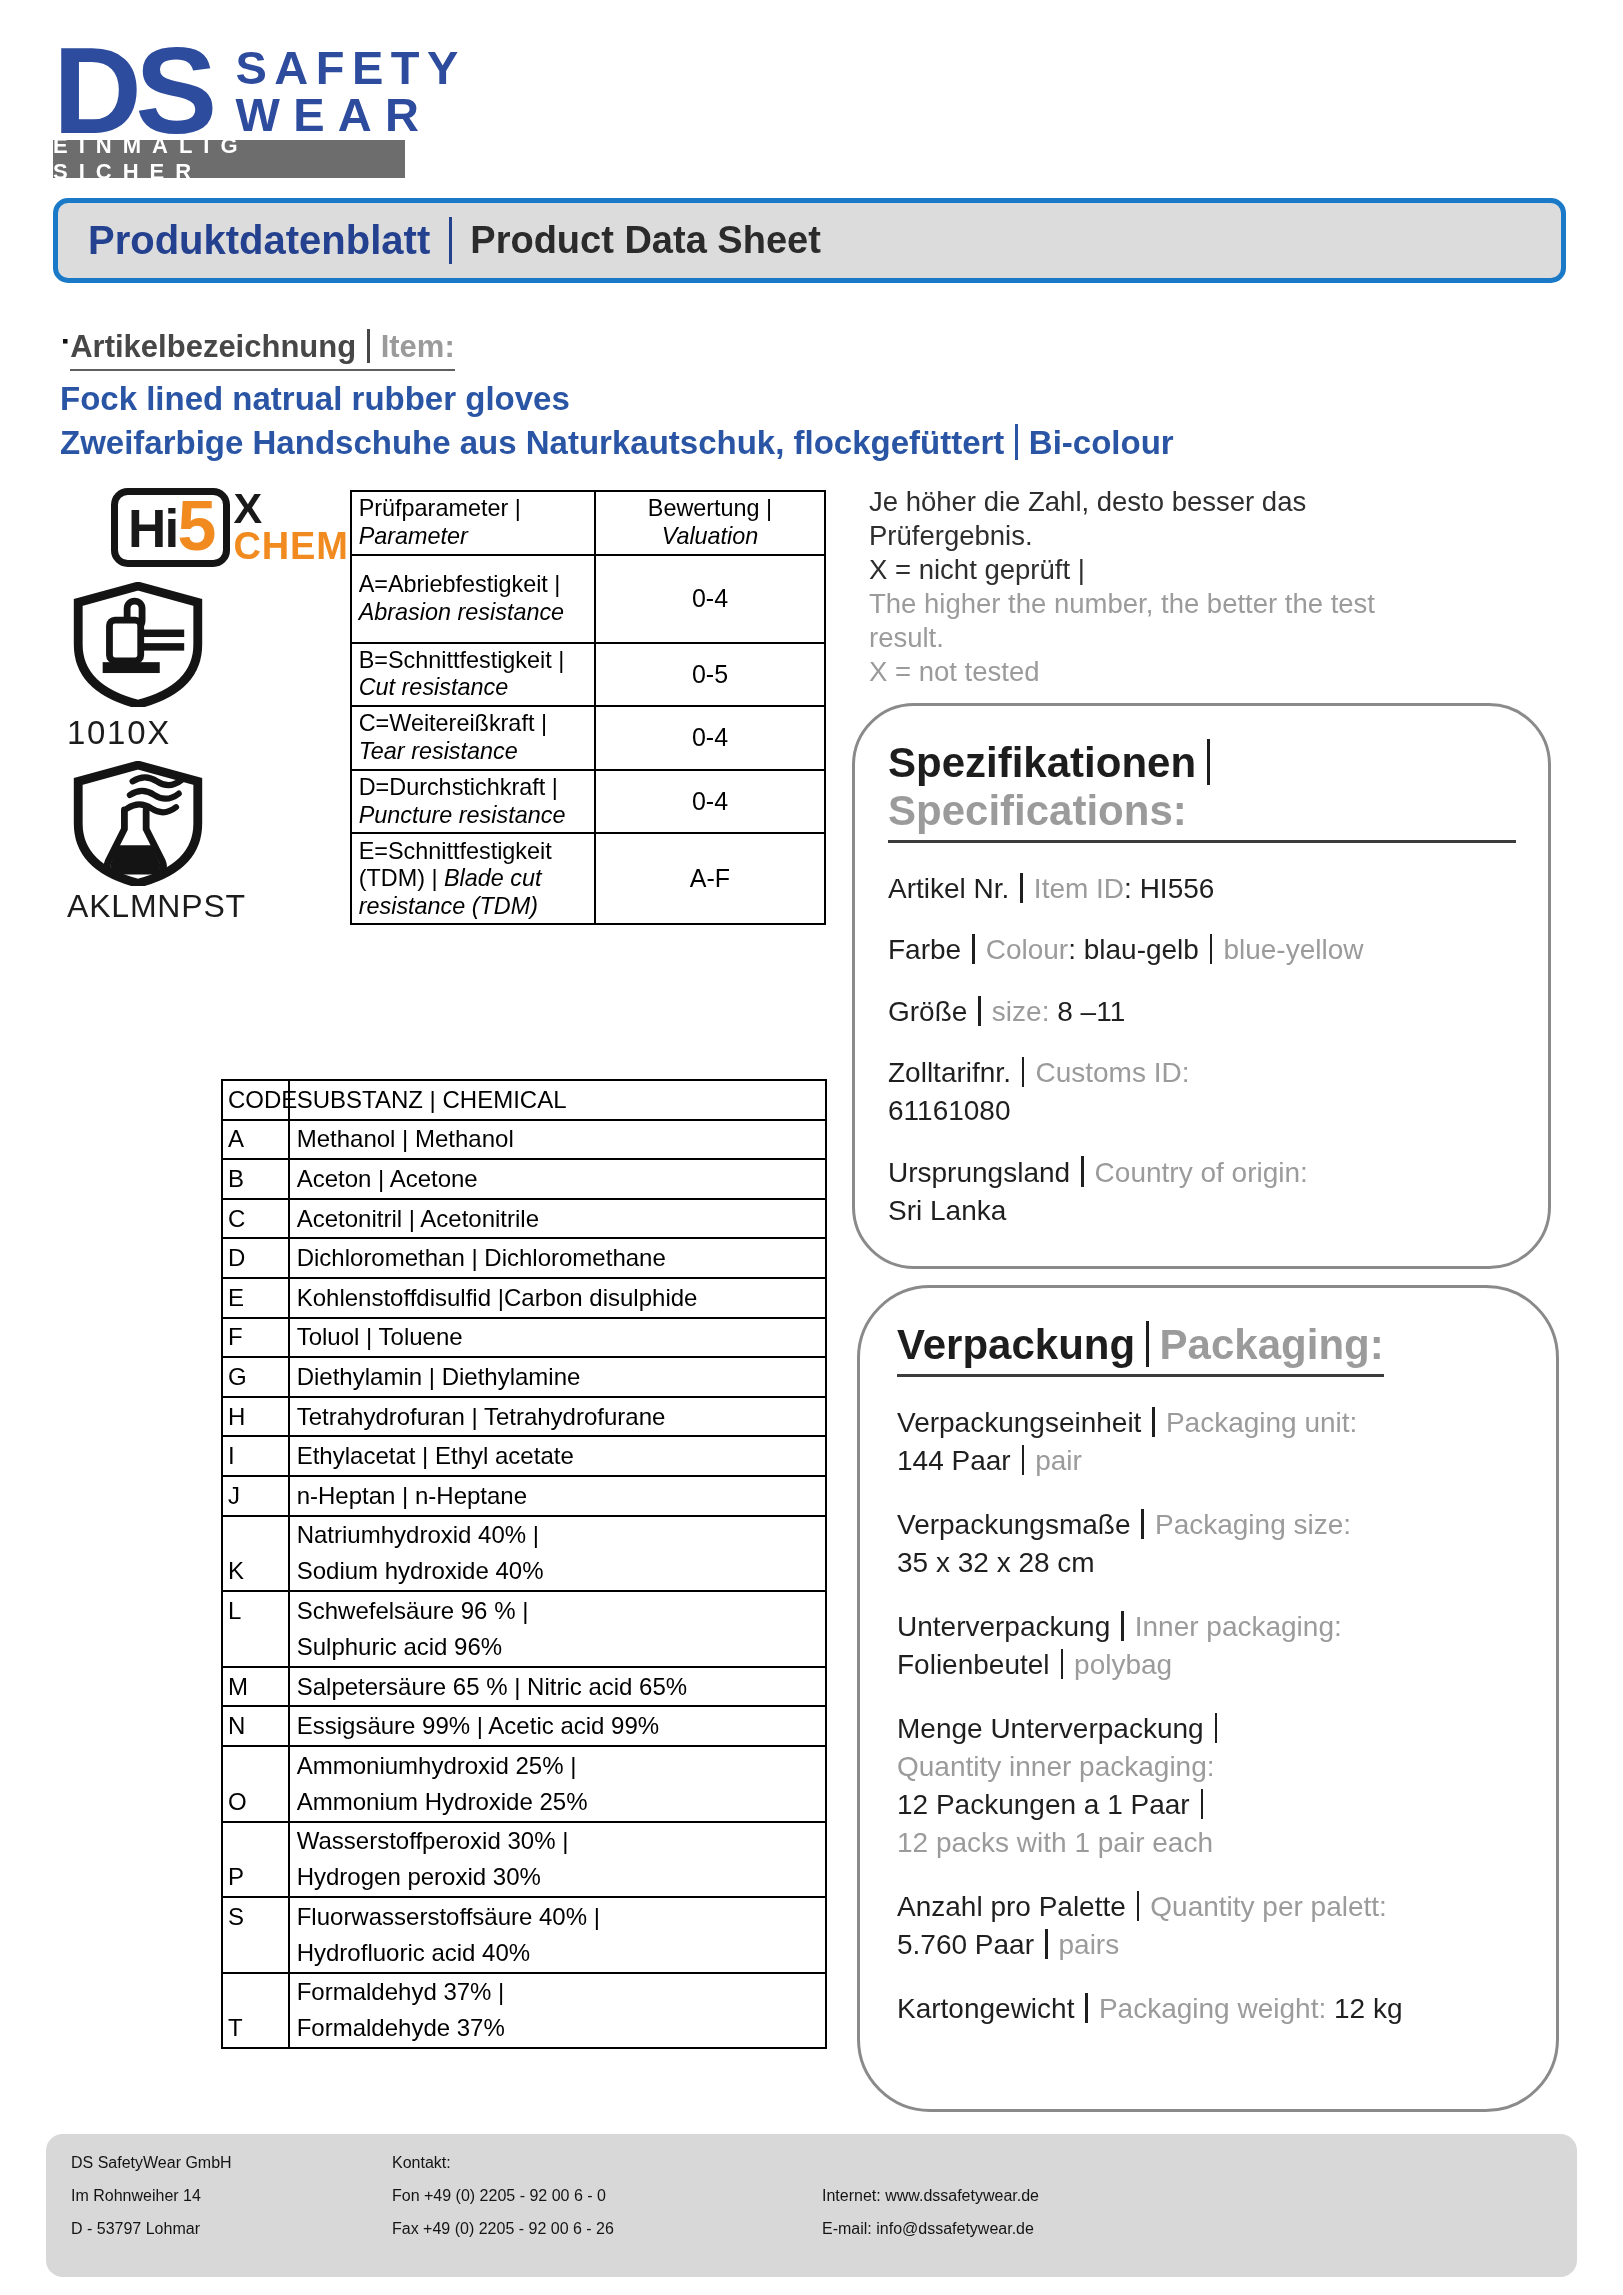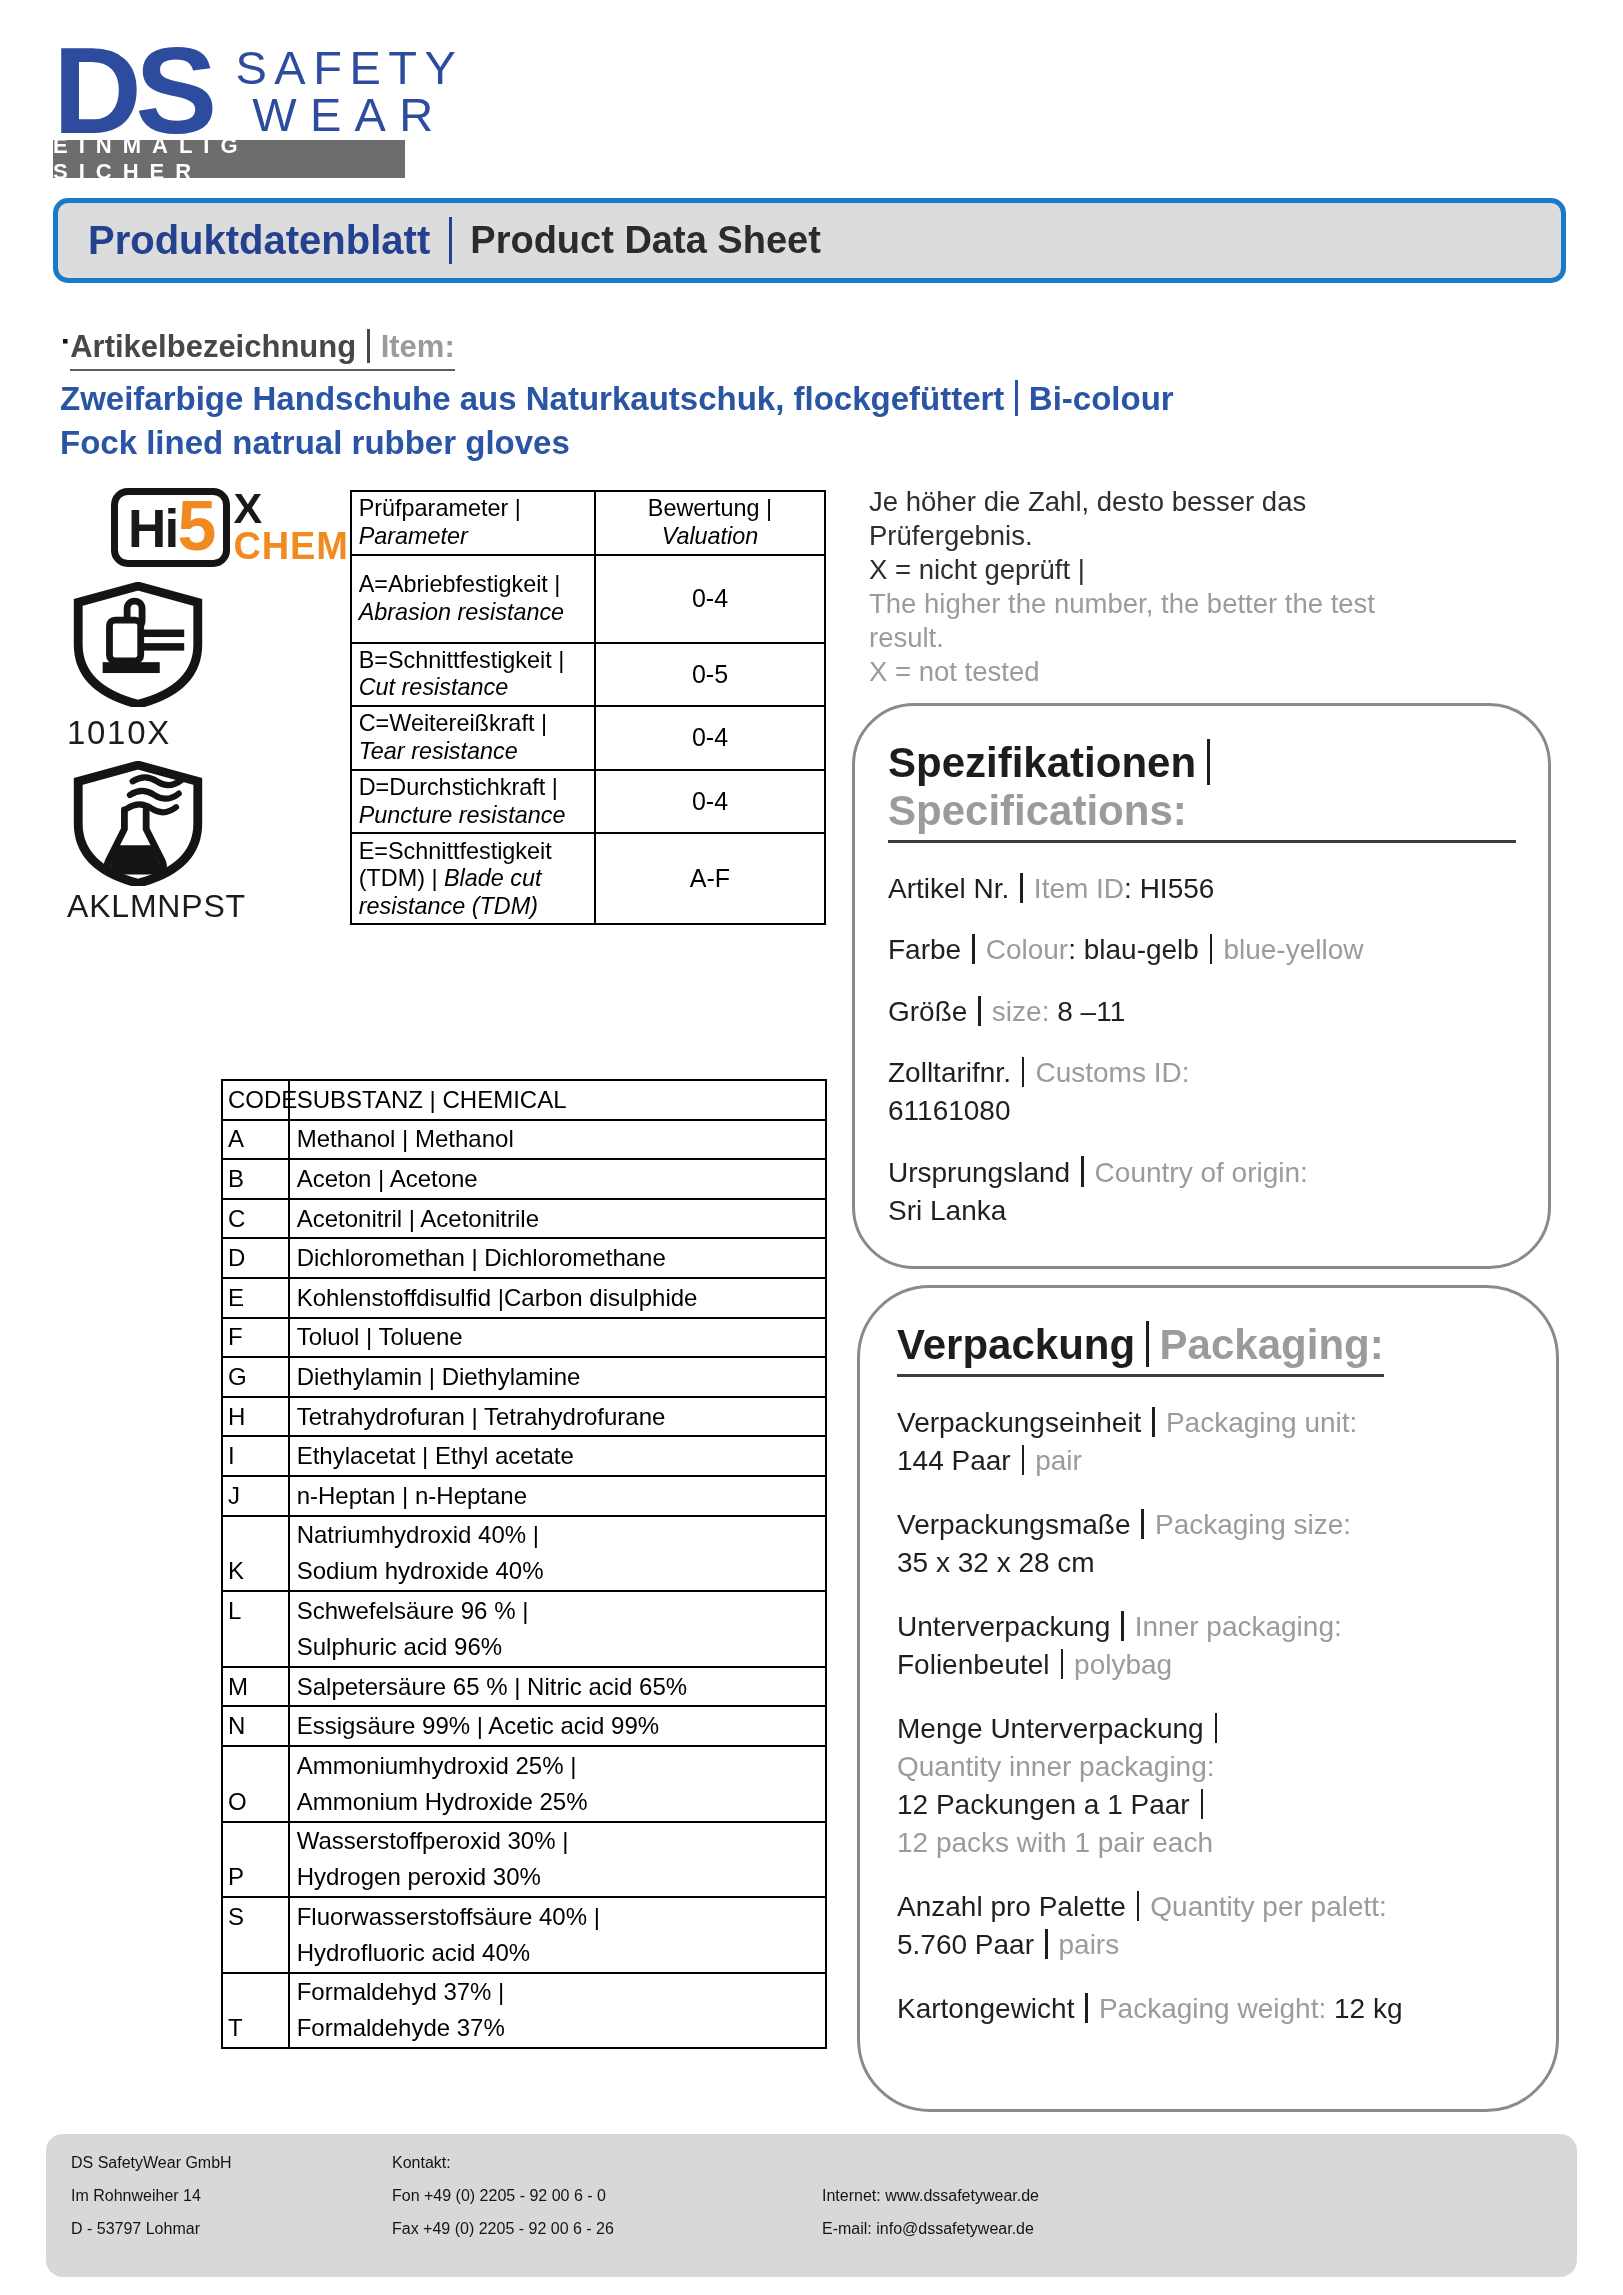--- a/index.html
+++ b/index.html
@@ -15,7 +15,7 @@
   .logo{position:absolute;left:53px;top:42px;}
   .logo-row{display:flex;align-items:flex-start;}
   .logo-ds{font-size:123px;line-height:97px;font-weight:900;color:var(--brand-blue);letter-spacing:-6.7px;}
-  .logo-sw{margin-left:25px;color:var(--brand-blue);font-weight:400;text-align:center;margin-top:1.7px;}
+  .logo-sw{margin-left:25px;color:var(--brand-blue);font-weight:700;margin-top:1.7px;}
   .logo-sw .l1{font-size:47px;line-height:47px;letter-spacing:7.5px;}
   .logo-sw .l2{font-size:47px;line-height:47px;letter-spacing:13.3px;}
   .logo-tag{margin-top:0.8px;width:352px;height:38px;background:var(--gray-bar);color:#fff;

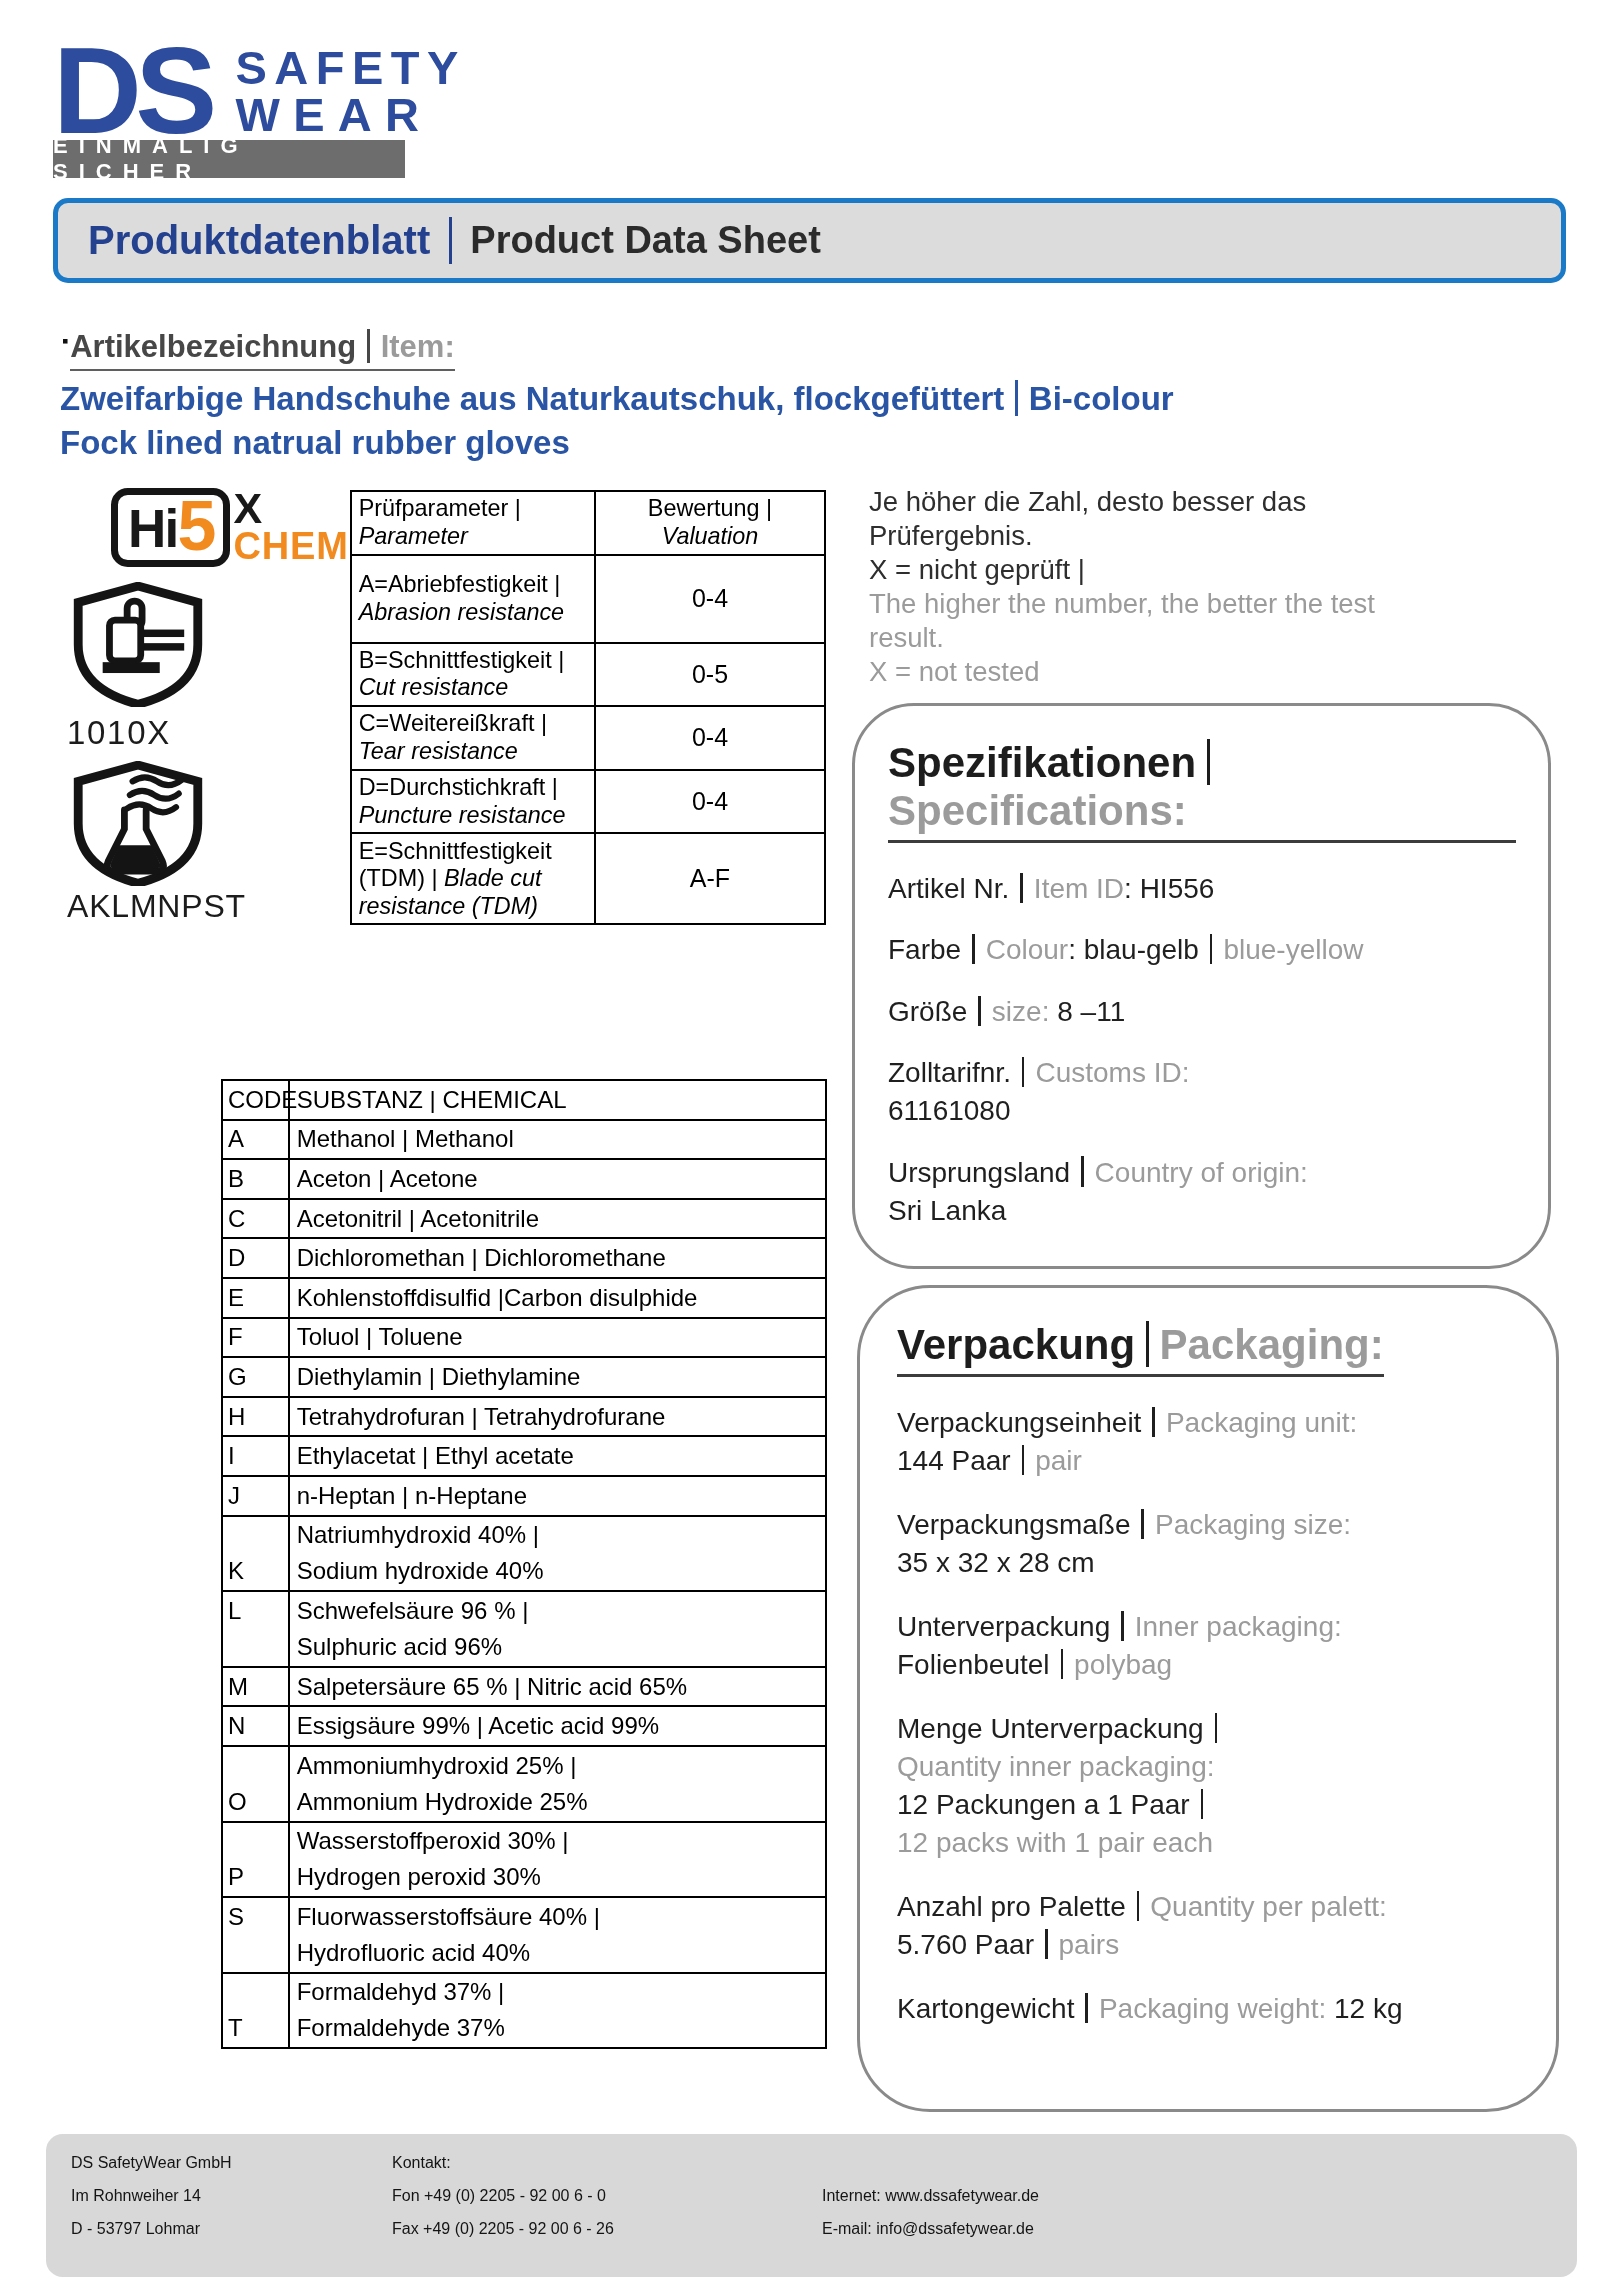--- a/index.html
+++ b/index.html
@@ -124,8 +124,8 @@
     <span class="bullet">▪</span><span class="uline"><span class="d">Artikelbezeichnung</span><span class="vbar"></span><span class="g">Item:</span></span>
   </div>
   <div class="item-desc">
+      <div class="ln"><span class="d">Fock lined natrual rubber gloves</span></div>
       <div class="ln"><span class="d">Zweifarbige Handschuhe aus Naturkautschuk, flockgefüttert</span><span class="vbar"></span><span class="d">Bi-colour</span></div>
-      <div class="ln"><span class="d">Fock lined natrual rubber gloves</span></div>
     </div>
 
   <div class="hi5">

